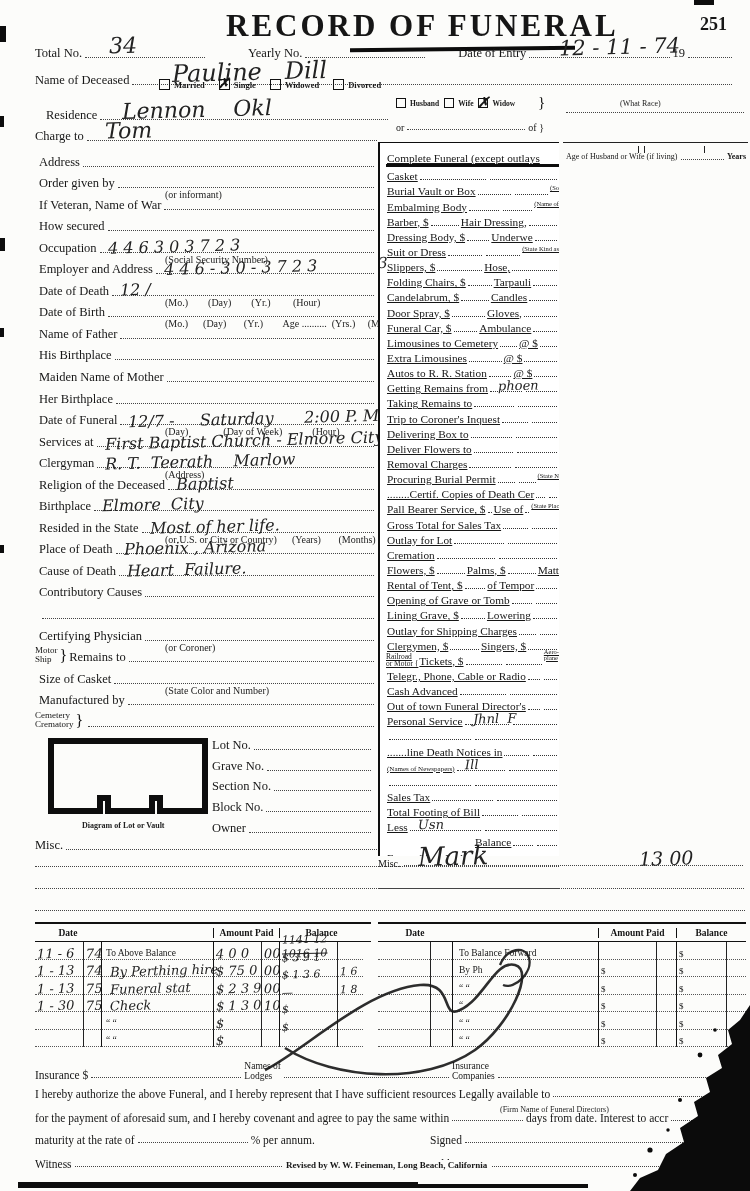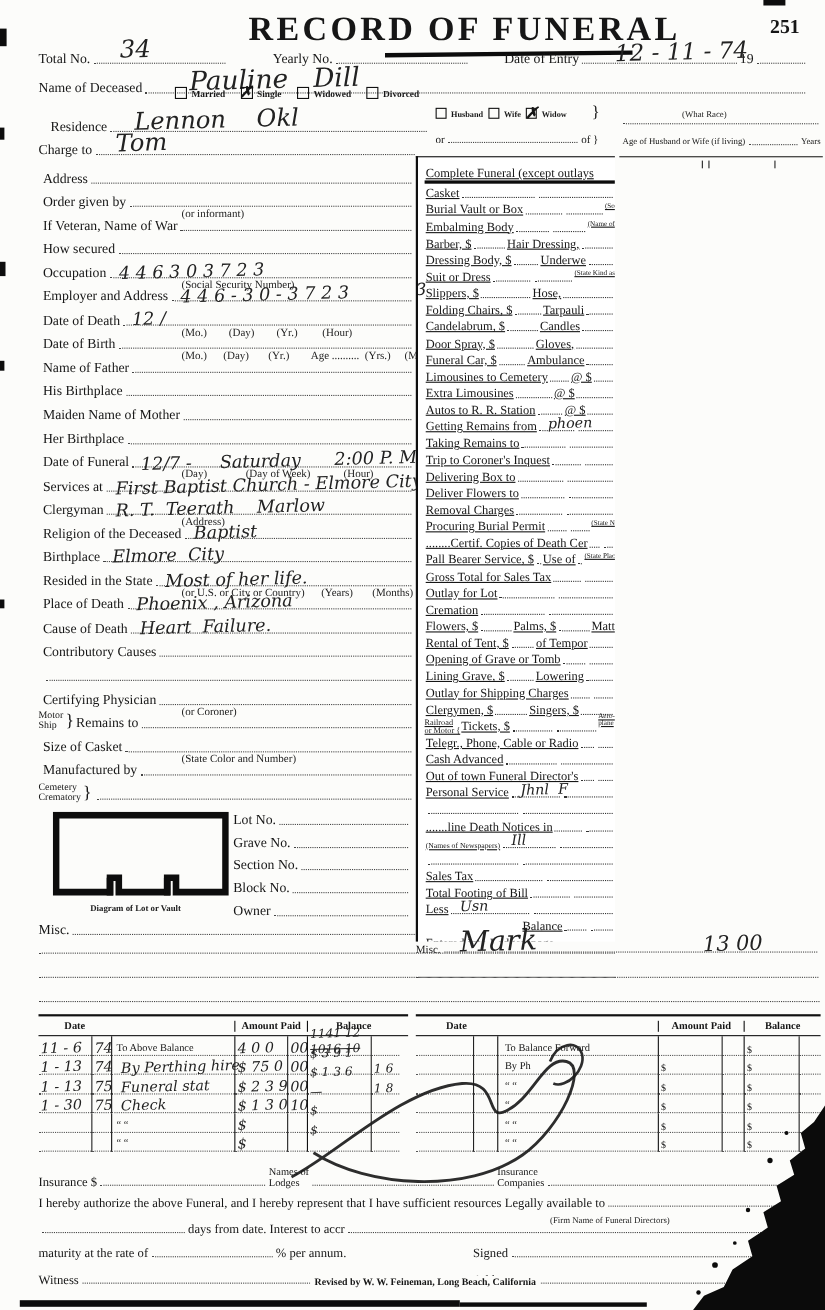--- a/index.html
+++ b/index.html
@@ -161,7 +161,7 @@
   <div class="abs row" style="left:566px;top:124px;width:180px;font-size:8px;">
     <span>Age of Husband or Wife (if living)</span>
     <span class="dots" style="margin-bottom:1px;"></span>
-    <span style="font-weight:normal;">Years</span>
+    <span style="font-weight:bold;margin-top:28px;">Years</span>
   </div>
   <div class="abs" style="left:563px;top:142px;width:185px;border-top:1.6px solid #222;"></div>
   <div class="abs" style="left:638px;top:146px;width:5px;height:7px;border-left:1.5px solid #222;border-right:1.5px solid #222;"></div>

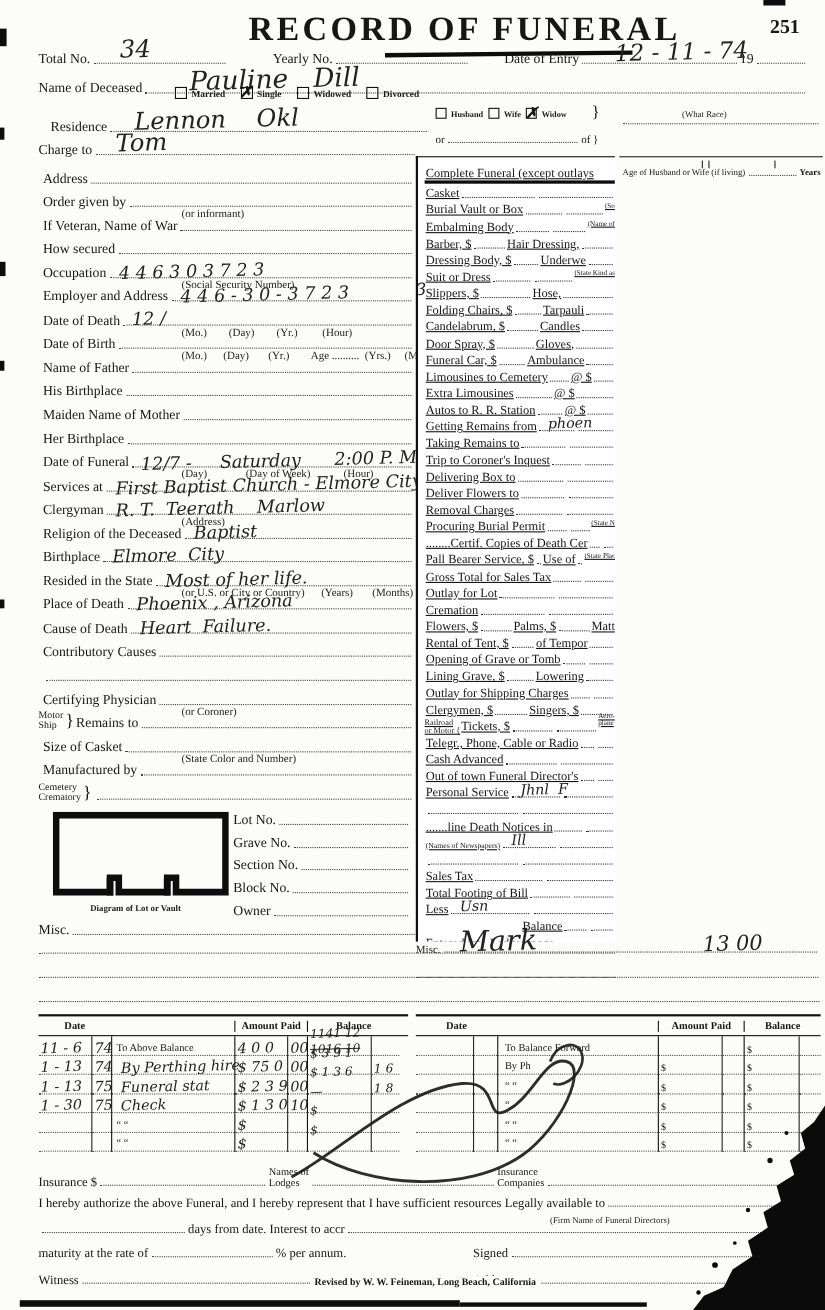--- a/index.html
+++ b/index.html
@@ -1404,6 +1404,7 @@
   </div>
   <div class="abs sub" style="left:500px;top:1106px;font-size:8px;">(Firm Name of Funeral Directors)</div>
   <div class="abs row legal" style="left:35px;top:1112px;width:710px;">
+    <span>for the payment of aforesaid sum, and I hereby covenant and agree to pay the same within</span>
     <span class="dots" style="max-width:130px;"></span>
     <span>days from date. Interest to accr</span>
     <span class="dots"></span>

